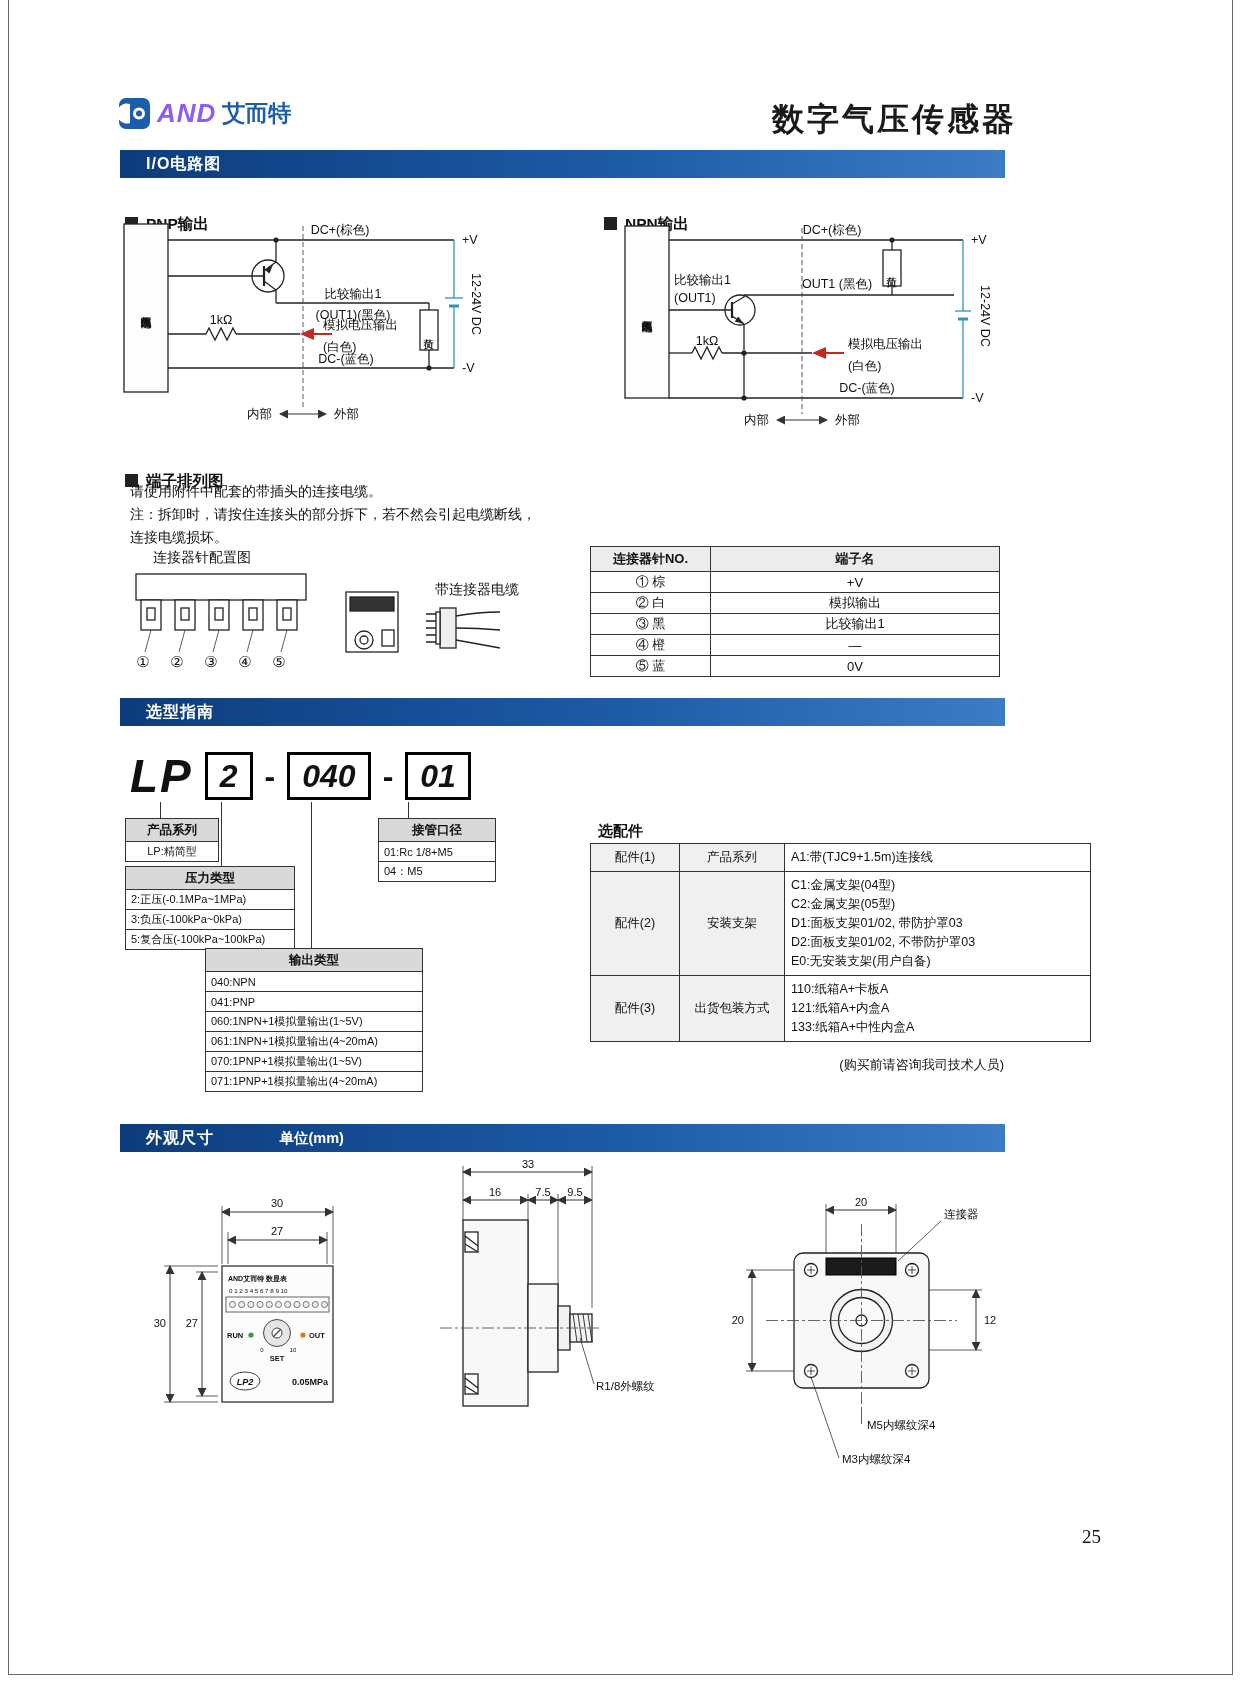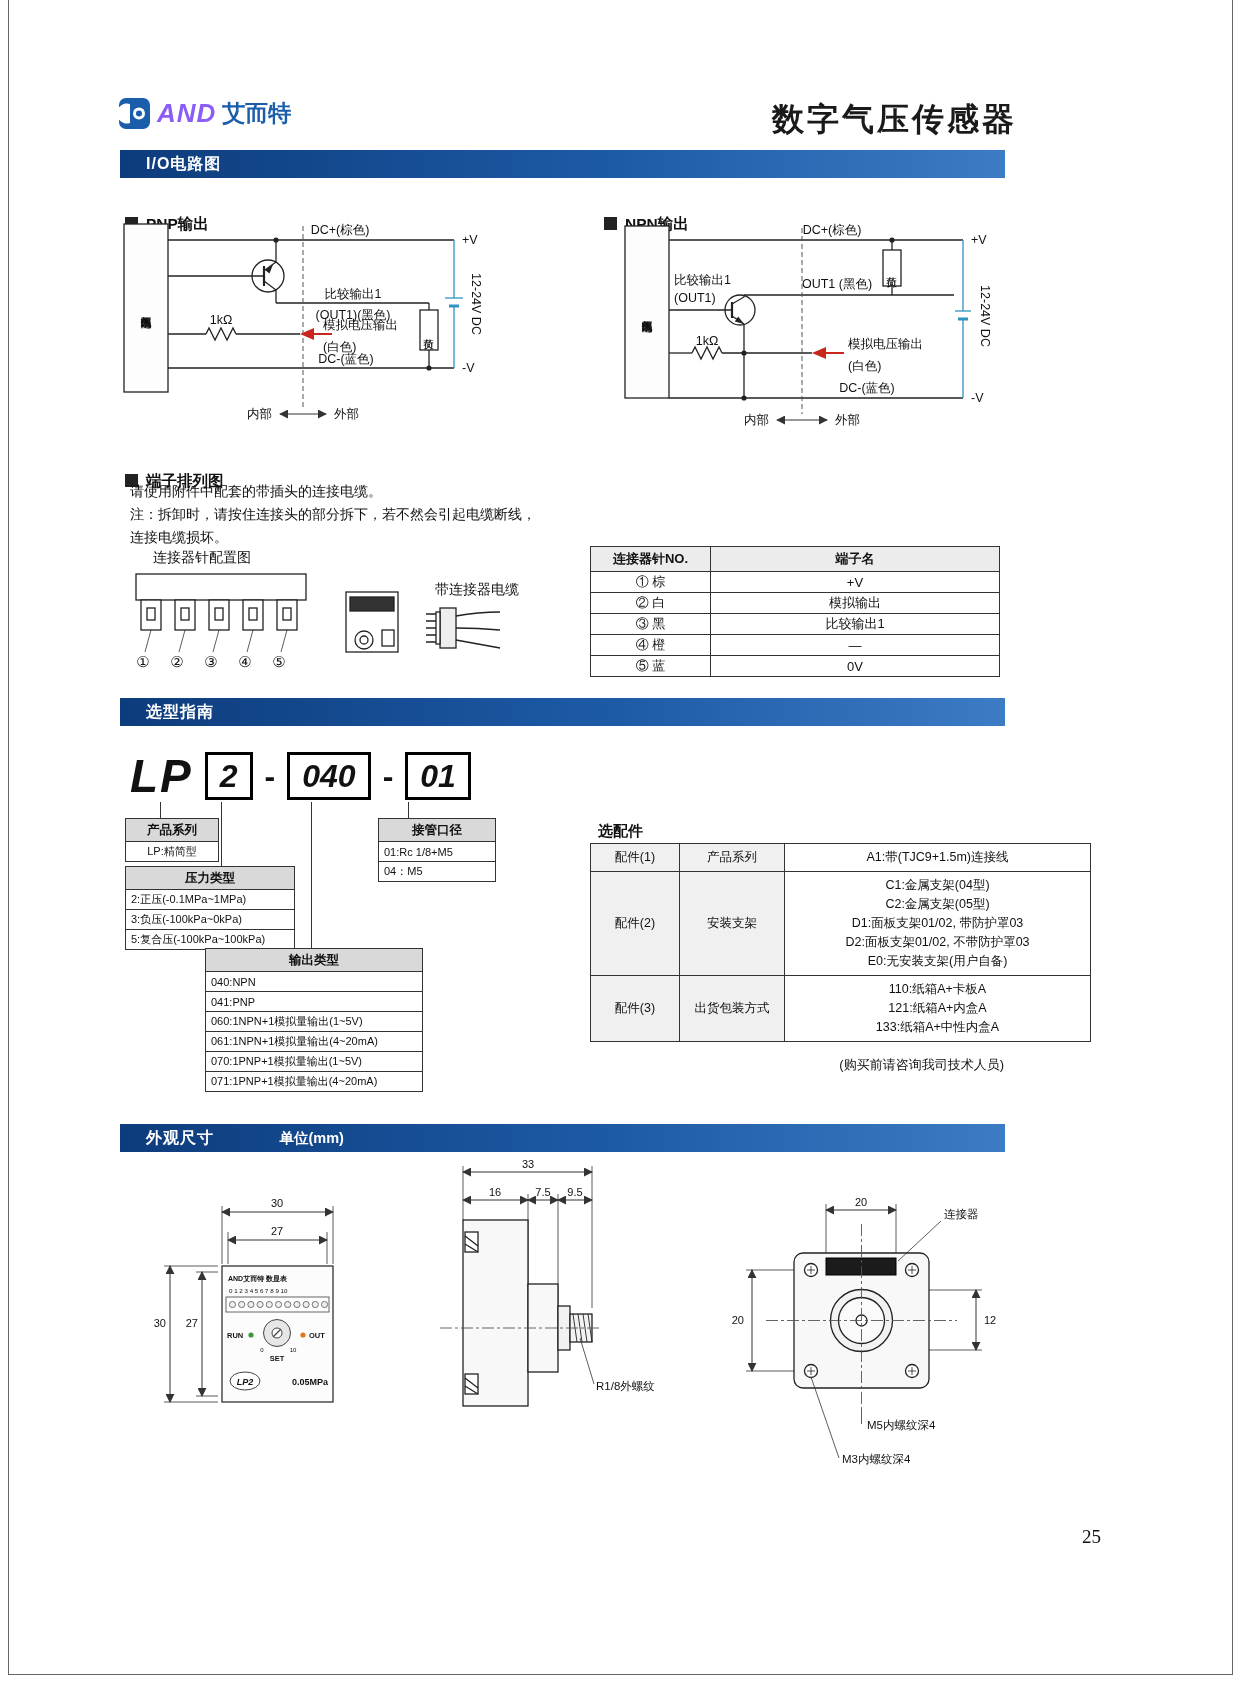--- a/index.html
+++ b/index.html
@@ -33,7 +33,7 @@
   .mtbl td{font-size:11px;padding:2px 5px;height:15px;background:#fff;}
   .mtbl td.center{text-align:center;}
   .acc{font-size:12.5px;}
-  .acc td{padding:4px 6px;vertical-align:middle;text-align:center;}
+  .acc td{padding:4px 6px;vertical-align:middle;}
   .acc .c1,.acc .c2{background:#f0f0f0;text-align:center;width:76px;}
   .acc .c2{width:92px;}
   .acc .opt{line-height:19px;}

